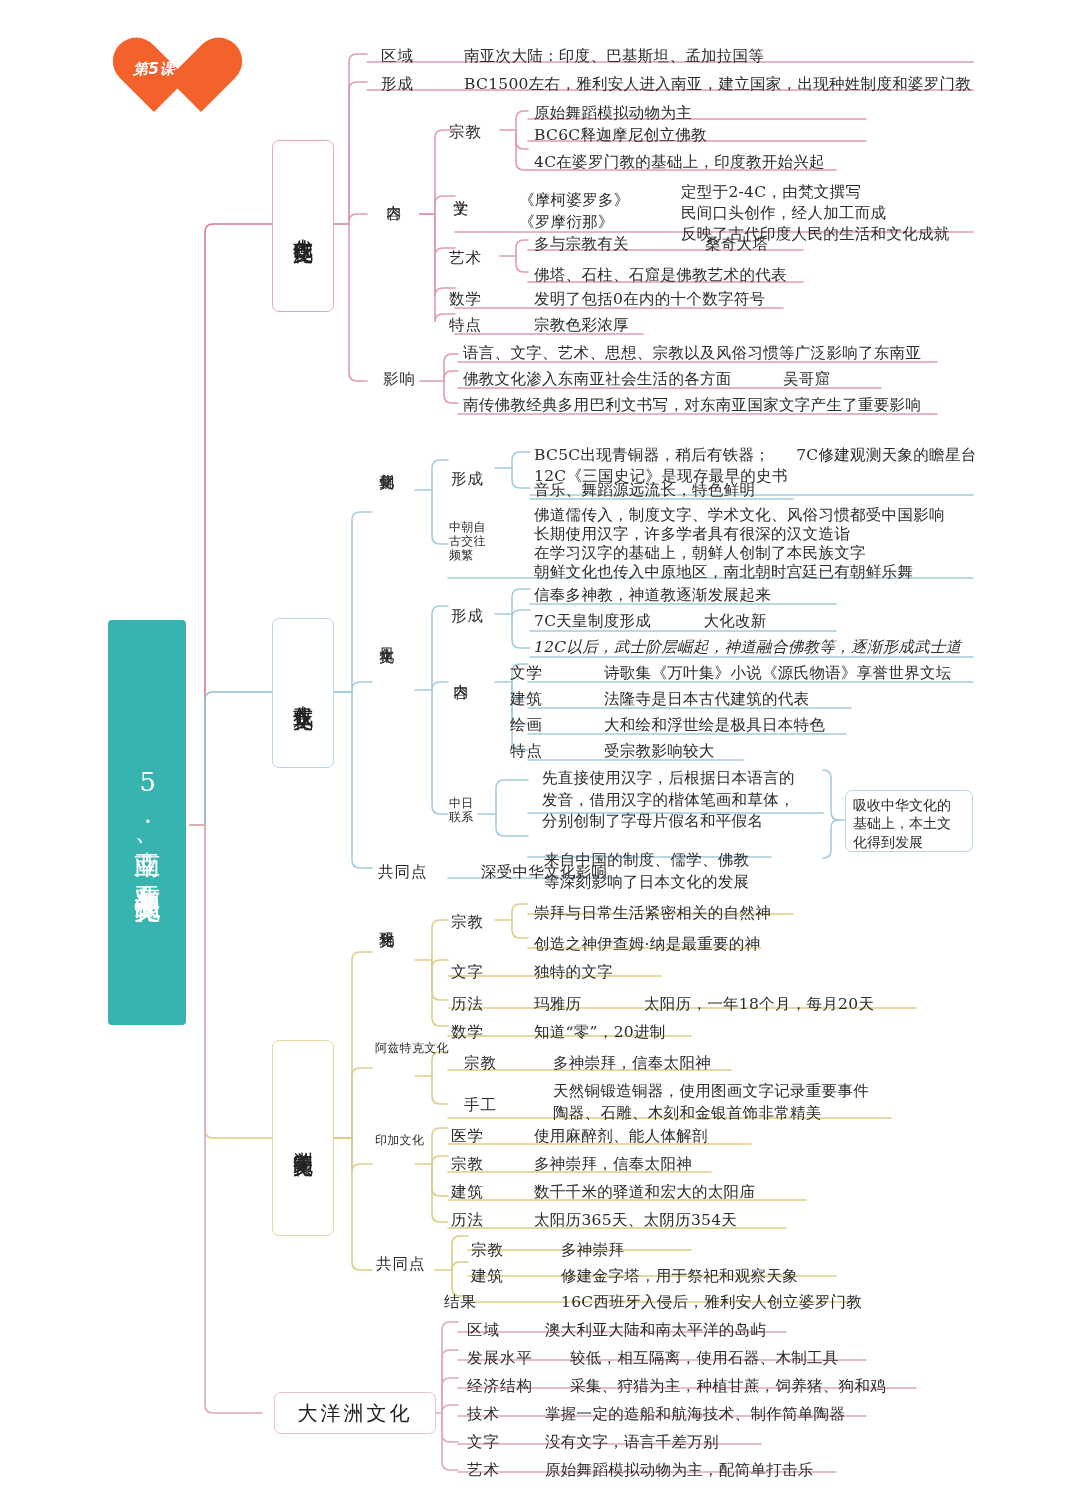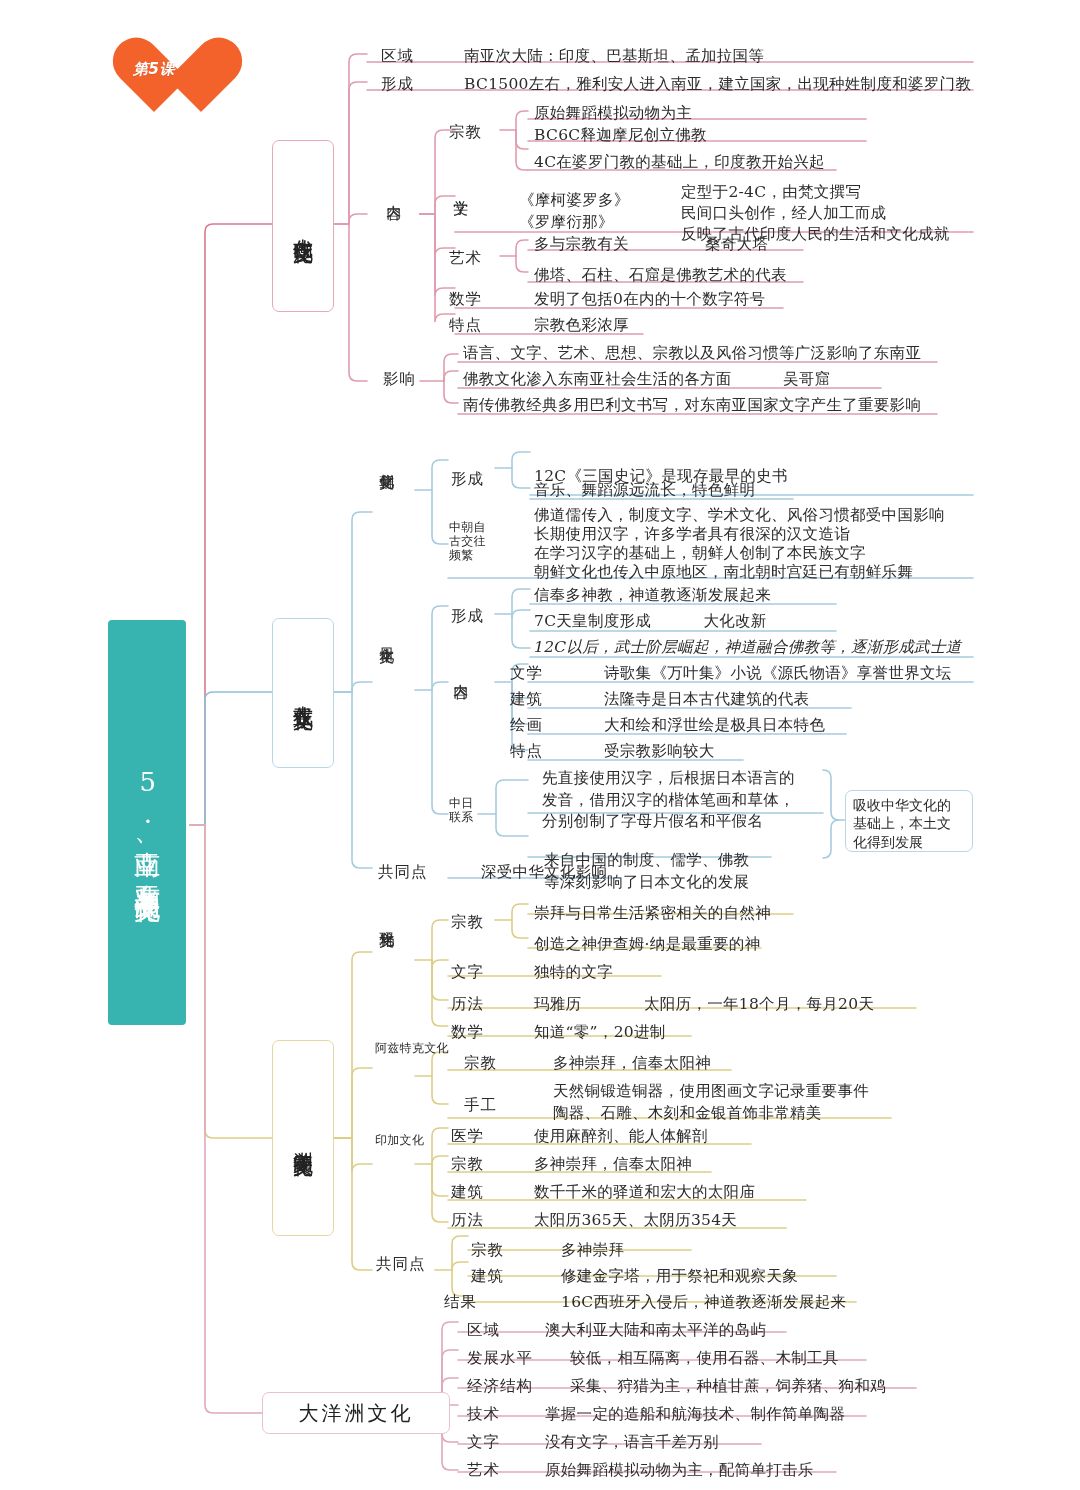--- a/index.html
+++ b/index.html
@@ -306,6 +306,7 @@
 
   <div class="vlabel" style="left:378px; top:462px;">朝鲜文化</div>
   <div class="klabel" style="left:451px; top:469px;">形成</div>
+  <div class="vtxt" style="left:534px; top:445px;">BC5C出现青铜器，稍后有铁器；     7C修建观测天象的瞻星台</div>
   <div class="vtxt" style="left:534px; top:466px;">12C《三国史记》是现存最早的史书</div>
   <div class="vtxt" style="left:534px; top:480px;">音乐、舞蹈源远流长，特色鲜明</div>
 

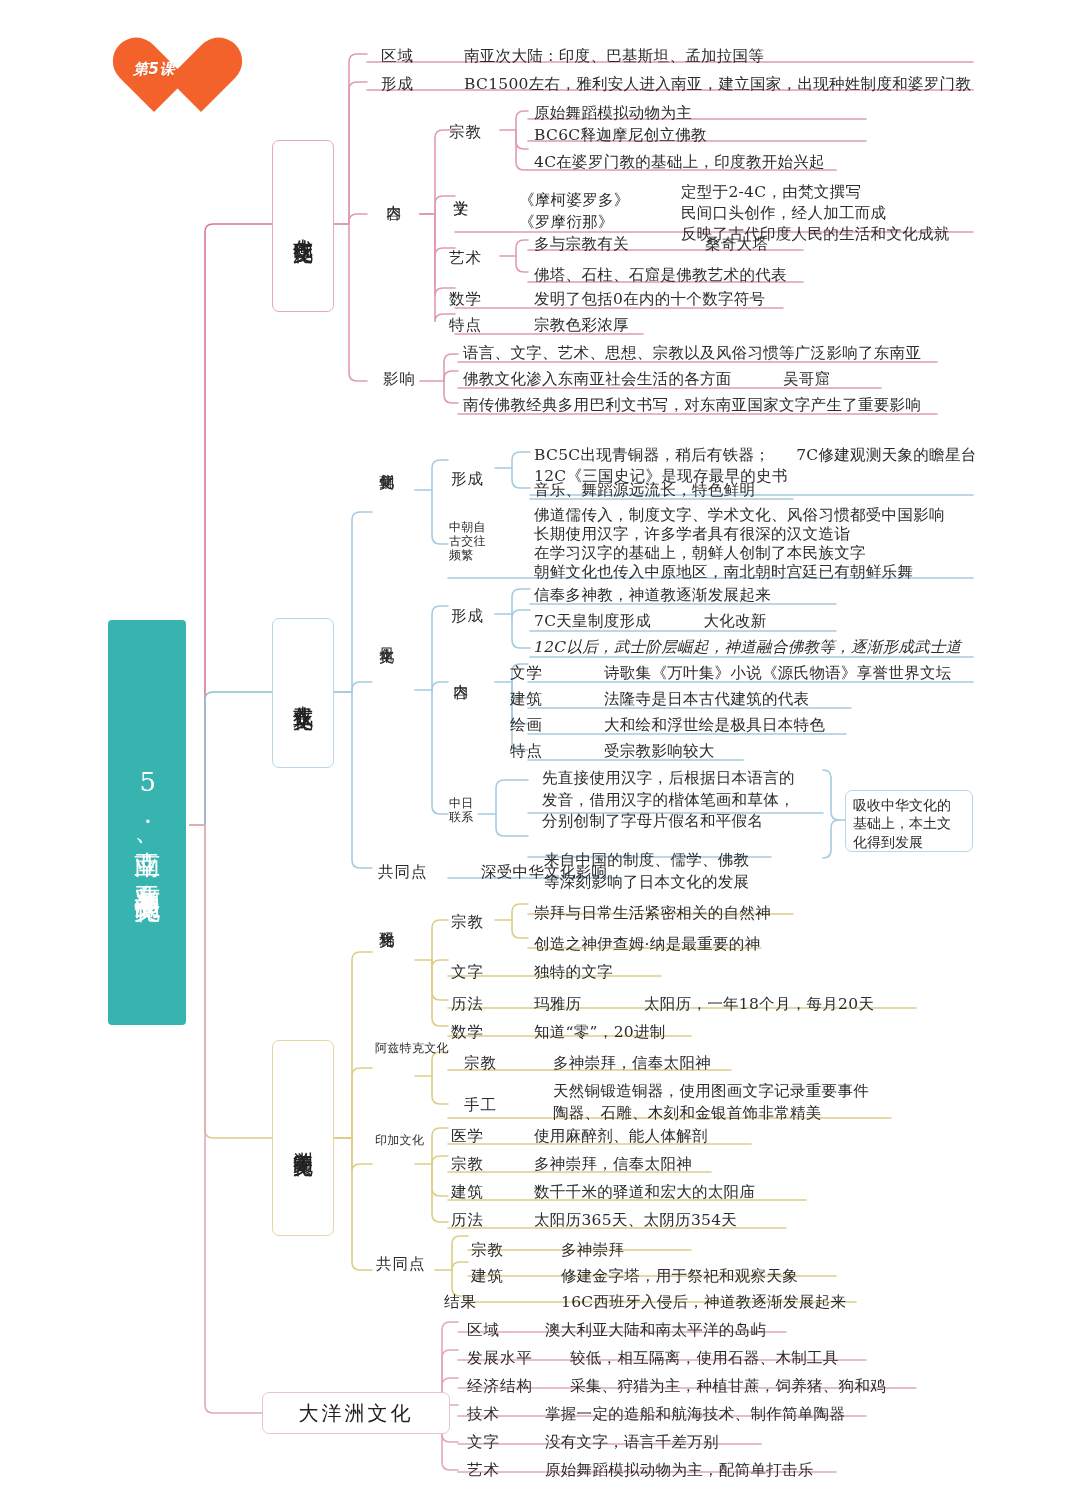--- a/index.html
+++ b/index.html
@@ -384,7 +384,7 @@
   <div class="klabel" style="left:471px; top:1266px;">建筑</div>
   <div class="vtxt" style="left:561px; top:1266px;">修建金字塔，用于祭祀和观察天象</div>
   <div class="klabel" style="left:444px; top:1292px;">结果</div>
-  <div class="vtxt" style="left:561px; top:1292px;">16C西班牙入侵后，神道教逐渐发展起来</div>
+  <div class="vtxt" style="left:561px; top:1292px;">16C西班牙入侵后，雅利安人创立婆罗门教</div>
 
   <div class="klabel" style="left:467px; top:1320px;">区域</div>
   <div class="vtxt" style="left:545px; top:1320px;">澳大利亚大陆和南太平洋的岛屿</div>

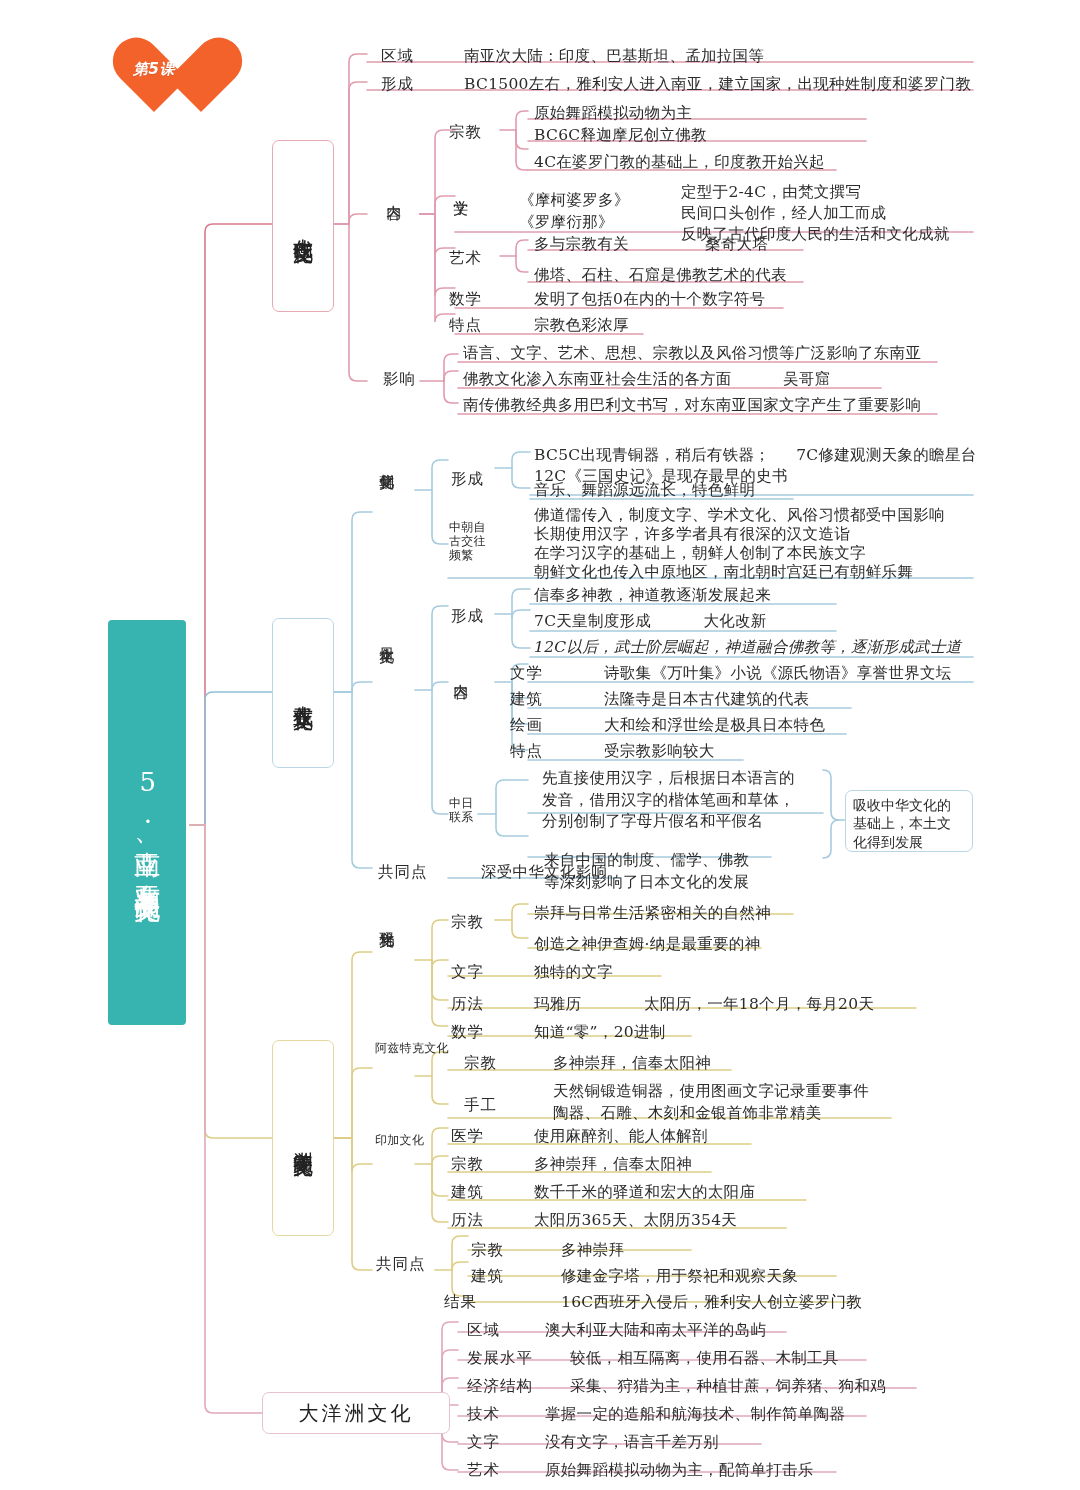--- a/index.html
+++ b/index.html
@@ -65,7 +65,7 @@
   .b-india { left:272px; top:140px;  width:62px; height:172px; border-color:#e8a9b4; }
   .b-east  { left:272px; top:618px;  width:62px; height:150px; border-color:#b9d6e6; }
   .b-amer  { left:272px; top:1040px; width:62px; height:196px; border-color:#e4d8a0; }
-  .b-ocean { left:262px; top:1392px; width:188px; height:42px;  border-color:#e8c3cf; }
+  .b-ocean { left:274px; top:1392px; width:162px; height:42px;  border-color:#e8c3cf; }
 
   
   .vlabel{

